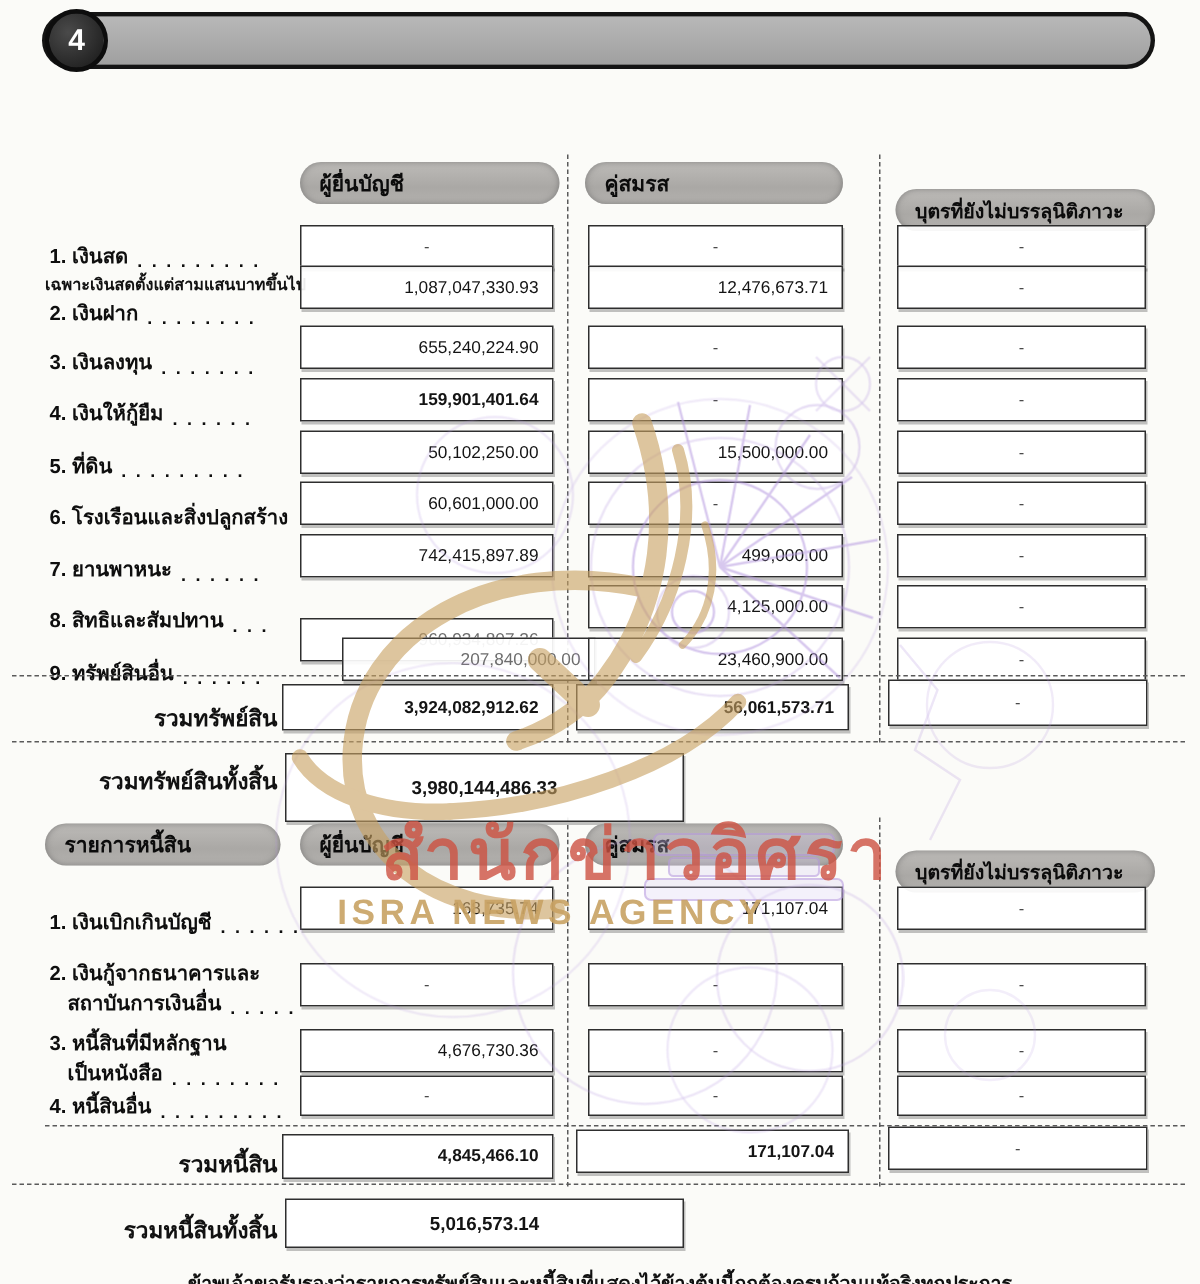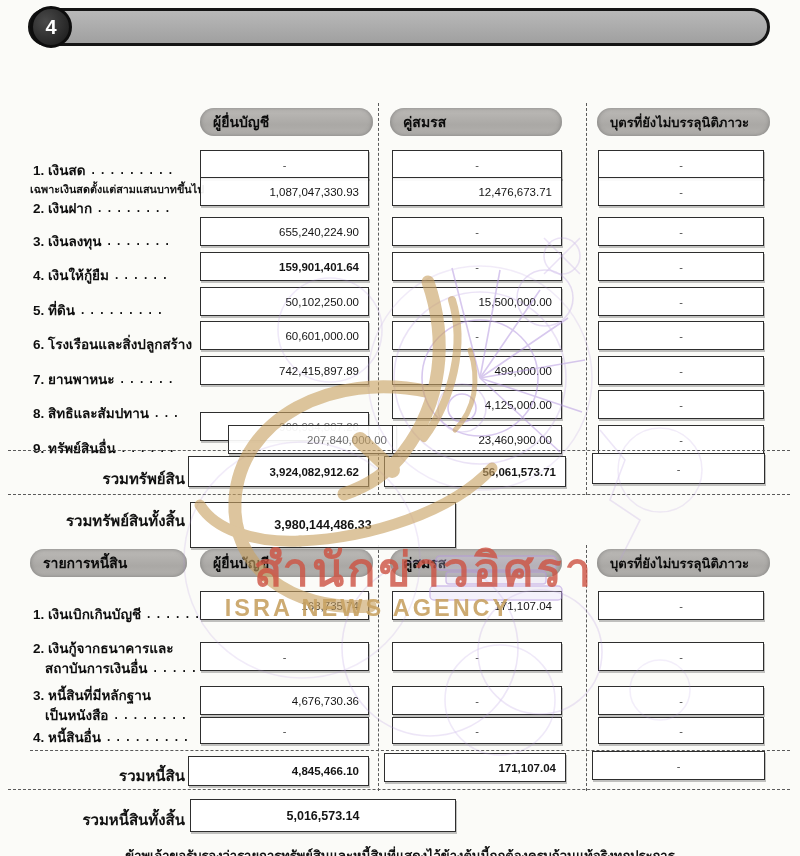--- a/index.html
+++ b/index.html
@@ -25,7 +25,7 @@
     background:linear-gradient(#bdbbb8 0%,#aaa8a5 60%,#b3b1ae 100%);
     display:flex;align-items:center;padding:0 13px;font-weight:700;font-size:14px;color:#0b0b0b;
     box-sizing:border-box;box-shadow:inset 0 0 4px rgba(90,90,90,.6);white-space:nowrap;}
-  .pill.small{font-size:13px;}
+  .pill.small{font-size:13px;margin-top:18px;}
 
   
   .box{position:absolute;height:29px;background:rgba(255,255,255,.92);

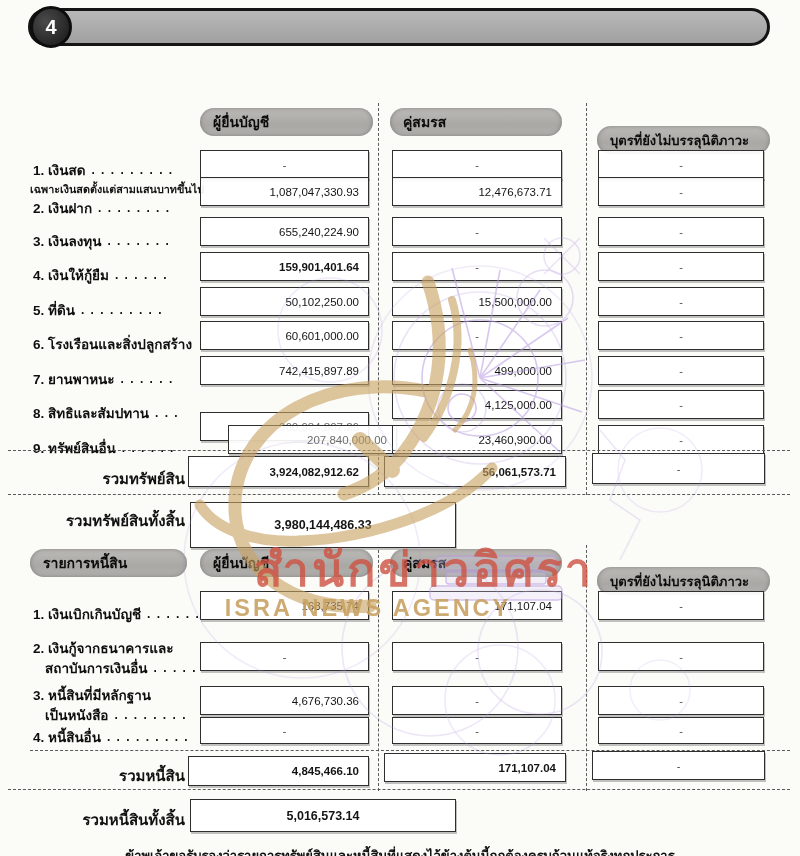--- a/index.html
+++ b/index.html
@@ -45,7 +45,7 @@
 
   
   .rlabel{position:absolute;left:33px;font-size:13.5px;font-weight:600;white-space:nowrap;
-    color:#0e0e0e;display:flex;align-items:center;gap:6px;}
+    color:#0e0e0e;display:flex;align-items:flex-end;gap:6px;}
   .dots{letter-spacing:1.5px;font-size:12px;font-weight:600;}
   .rnote{position:absolute;left:30px;font-size:10.8px;font-weight:600;color:#121212;white-space:nowrap;}
   .totlabel{position:absolute;left:50px;width:135px;text-align:right;font-size:15px;font-weight:700;}

